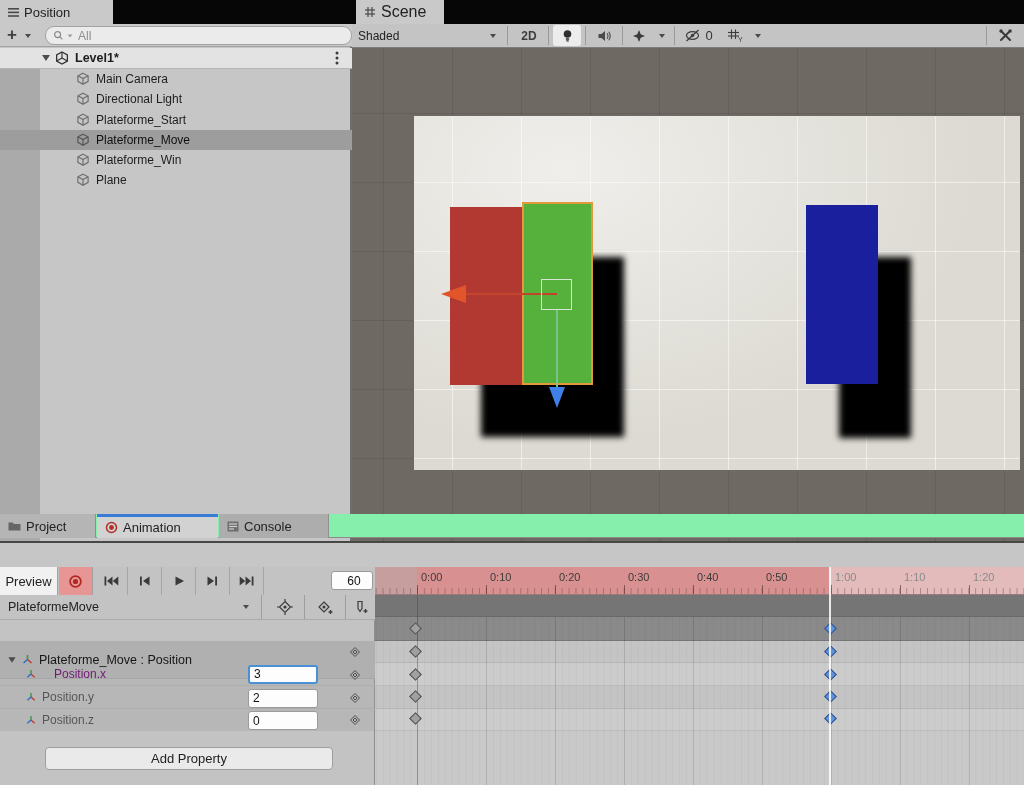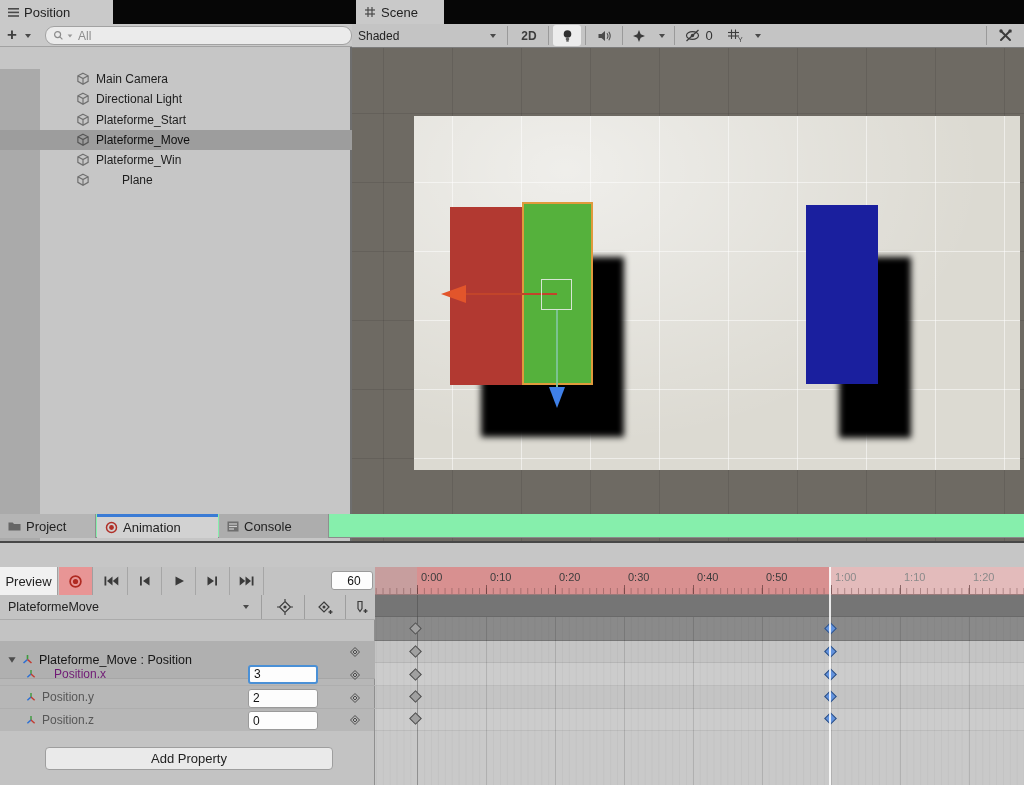--- a/index.html
+++ b/index.html
@@ -137,7 +137,7 @@
             </g>
           </svg>
       </span>
-      <span style="font-size:13px;">Scene</span>
+      <span style="font-size:16px;">Scene</span>
     </div>
 
     <div class="abs" style="left:0;top:24px;width:672px;height:24px;background:#c4c4c4;border-bottom:1px solid #7c7c7c;box-sizing:border-box;">

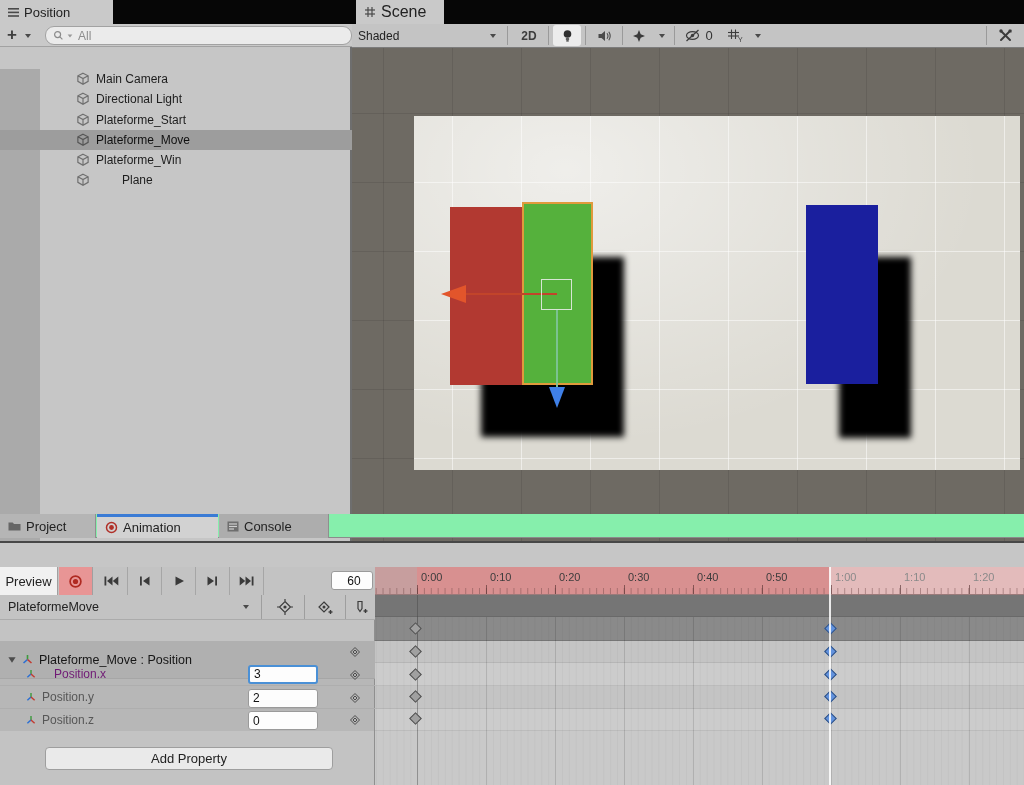--- a/index.html
+++ b/index.html
@@ -72,6 +72,25 @@
 
     <div class="abs" style="left:0;top:69px;width:40px;height:474px;background:#aaaaaa;"></div>
 
+    <div class="hrow" style="top:48px;height:21px;background:#e3e3e3;border-bottom:1px solid #b5b5b5;box-sizing:border-box;">
+      <span class="foldout" style="margin-left:42px;"></span>
+      <span style="margin-left:5px;">
+        <svg width="14" height="14" viewBox="0 0 12 12">
+            <path d="M6 0.9 L10.6 3.4 V8.6 L6 11.1 L1.4 8.6 V3.4 Z" fill="none" stroke="#333" stroke-width="1.1"></path>
+            <path d="M6 6 L6 0.9 M6 6 L10.6 8.6 M6 6 L1.4 8.6" stroke="#333" stroke-width="1" fill="none"></path>
+          </svg>
+      </span>
+      <span class="lbl" style="margin-left:6px;font-weight:bold;font-size:12.5px;">Level1*</span>
+      <span style="position:absolute;right:13px;top:3px;">
+        <svg width="4" height="14" viewBox="0 0 4 14">
+            <g fill="#3c3c3c">
+              <circle cx="2" cy="2" r="1.5"></circle>
+              <circle cx="2" cy="7" r="1.5"></circle>
+              <circle cx="2" cy="12" r="1.5"></circle>
+            </g>
+          </svg>
+      </span>
+    </div>
 
     <div class="hrow" style="top:69px;">
       <span style="margin-left:76px;">

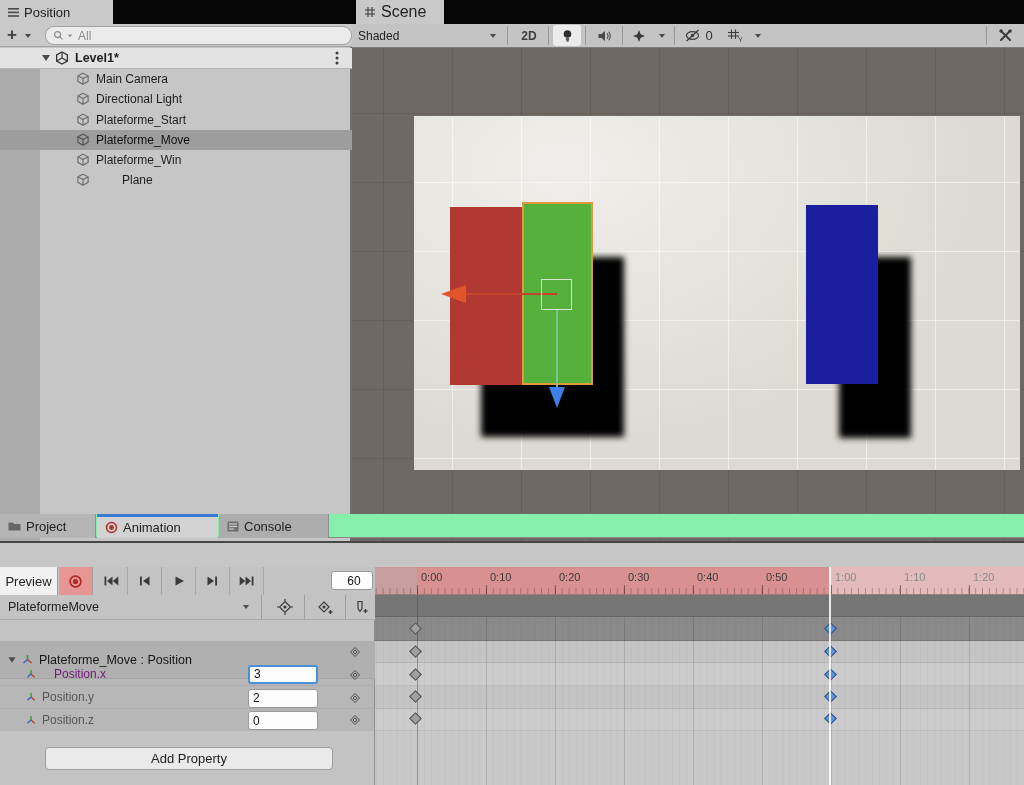--- a/index.html
+++ b/index.html
@@ -132,7 +132,7 @@
         </span>
       <span class="lbl" style="margin-left:6px;">Plateforme_Win</span>
     </div>
-    <div class="hrow" style="top:170px;gap:26px;">
+    <div class="hrow" style="top:170px;">
       <span style="margin-left:76px;">
           <svg width="14" height="14" viewBox="0 0 12 12">
             <path d="M6 1 L10.4 3.3 V8 L6 10.6 L1.6 8 V3.3 Z M1.6 3.3 L6 5.6 L10.4 3.3 M6 5.6 V10.6" fill="none" stroke="#6f6f6f" stroke-width="1"></path>

